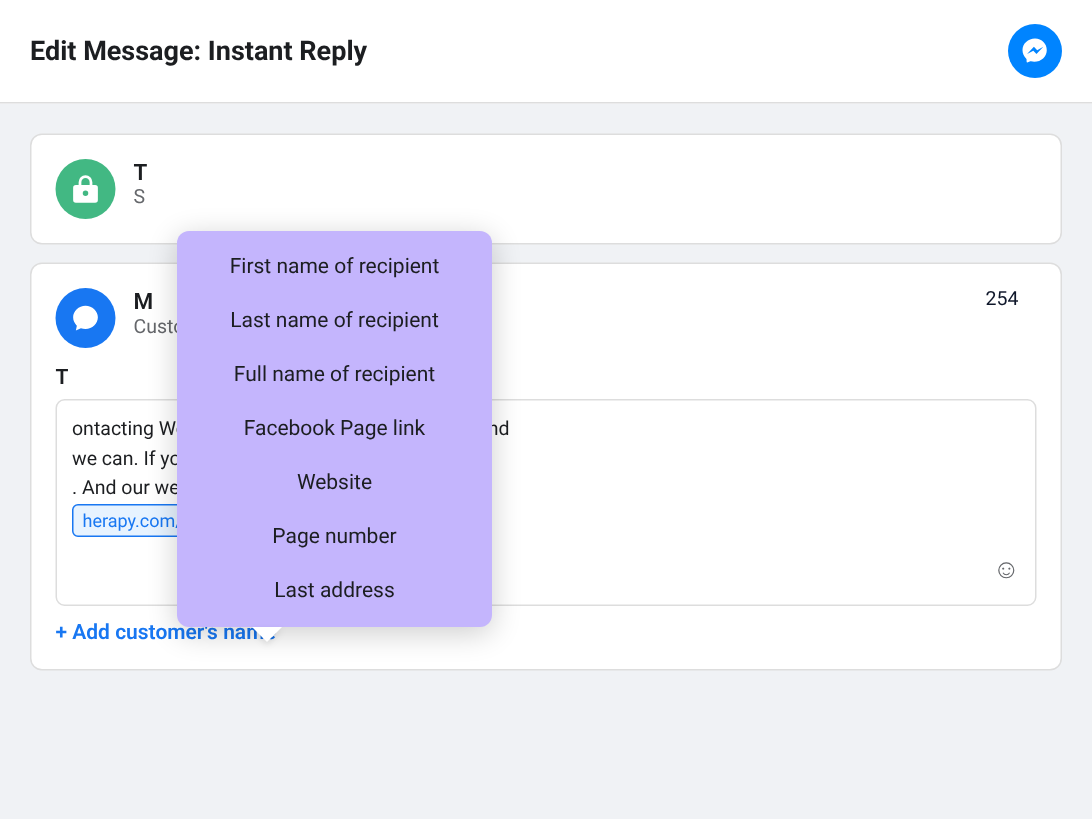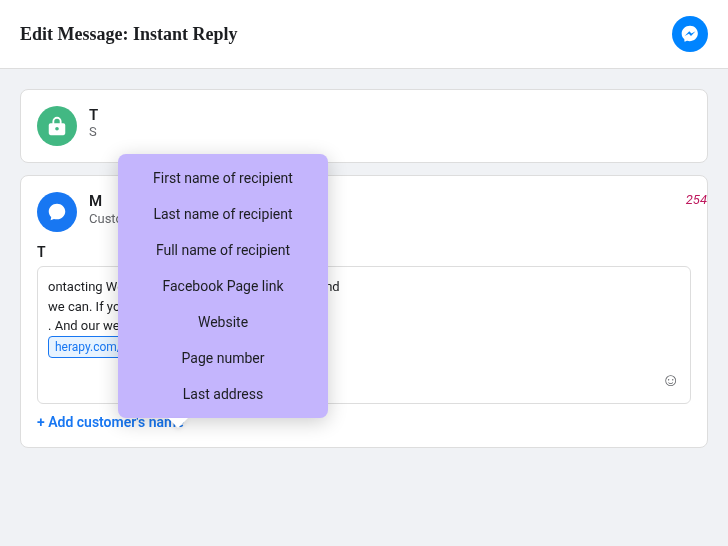--- a/index.html
+++ b/index.html
@@ -24,7 +24,6 @@
       font-size: 18px;
       font-weight: 700;
       color: #1c1e21;
-      font-family: Liberation Serif, serif;
     }
 
     .messenger-icon-btn {

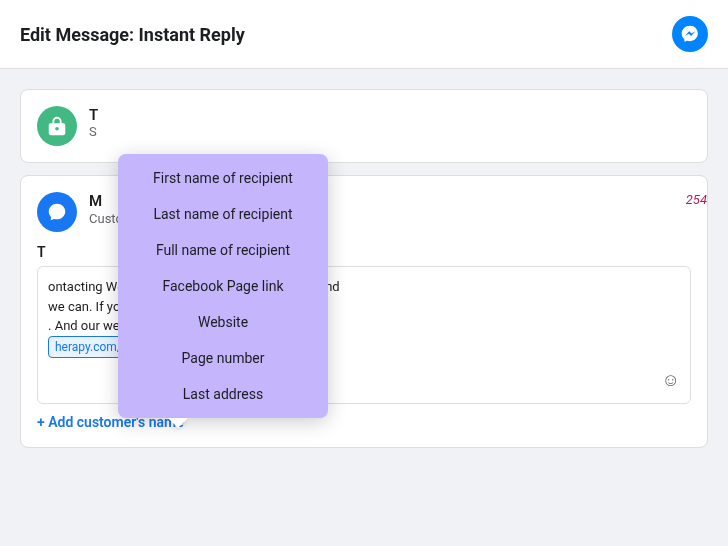--- a/index.html
+++ b/index.html
@@ -121,10 +121,9 @@
     .char-count {
       position: absolute;
       top: 16px;
-      right: 0;
-      font-size: 13px;
-      color: #be185d;
-      font-style: italic;
+      right: 28px;
+      font-size: 13px;
+      color: #0f172a;
     }
 
     .message-body {

